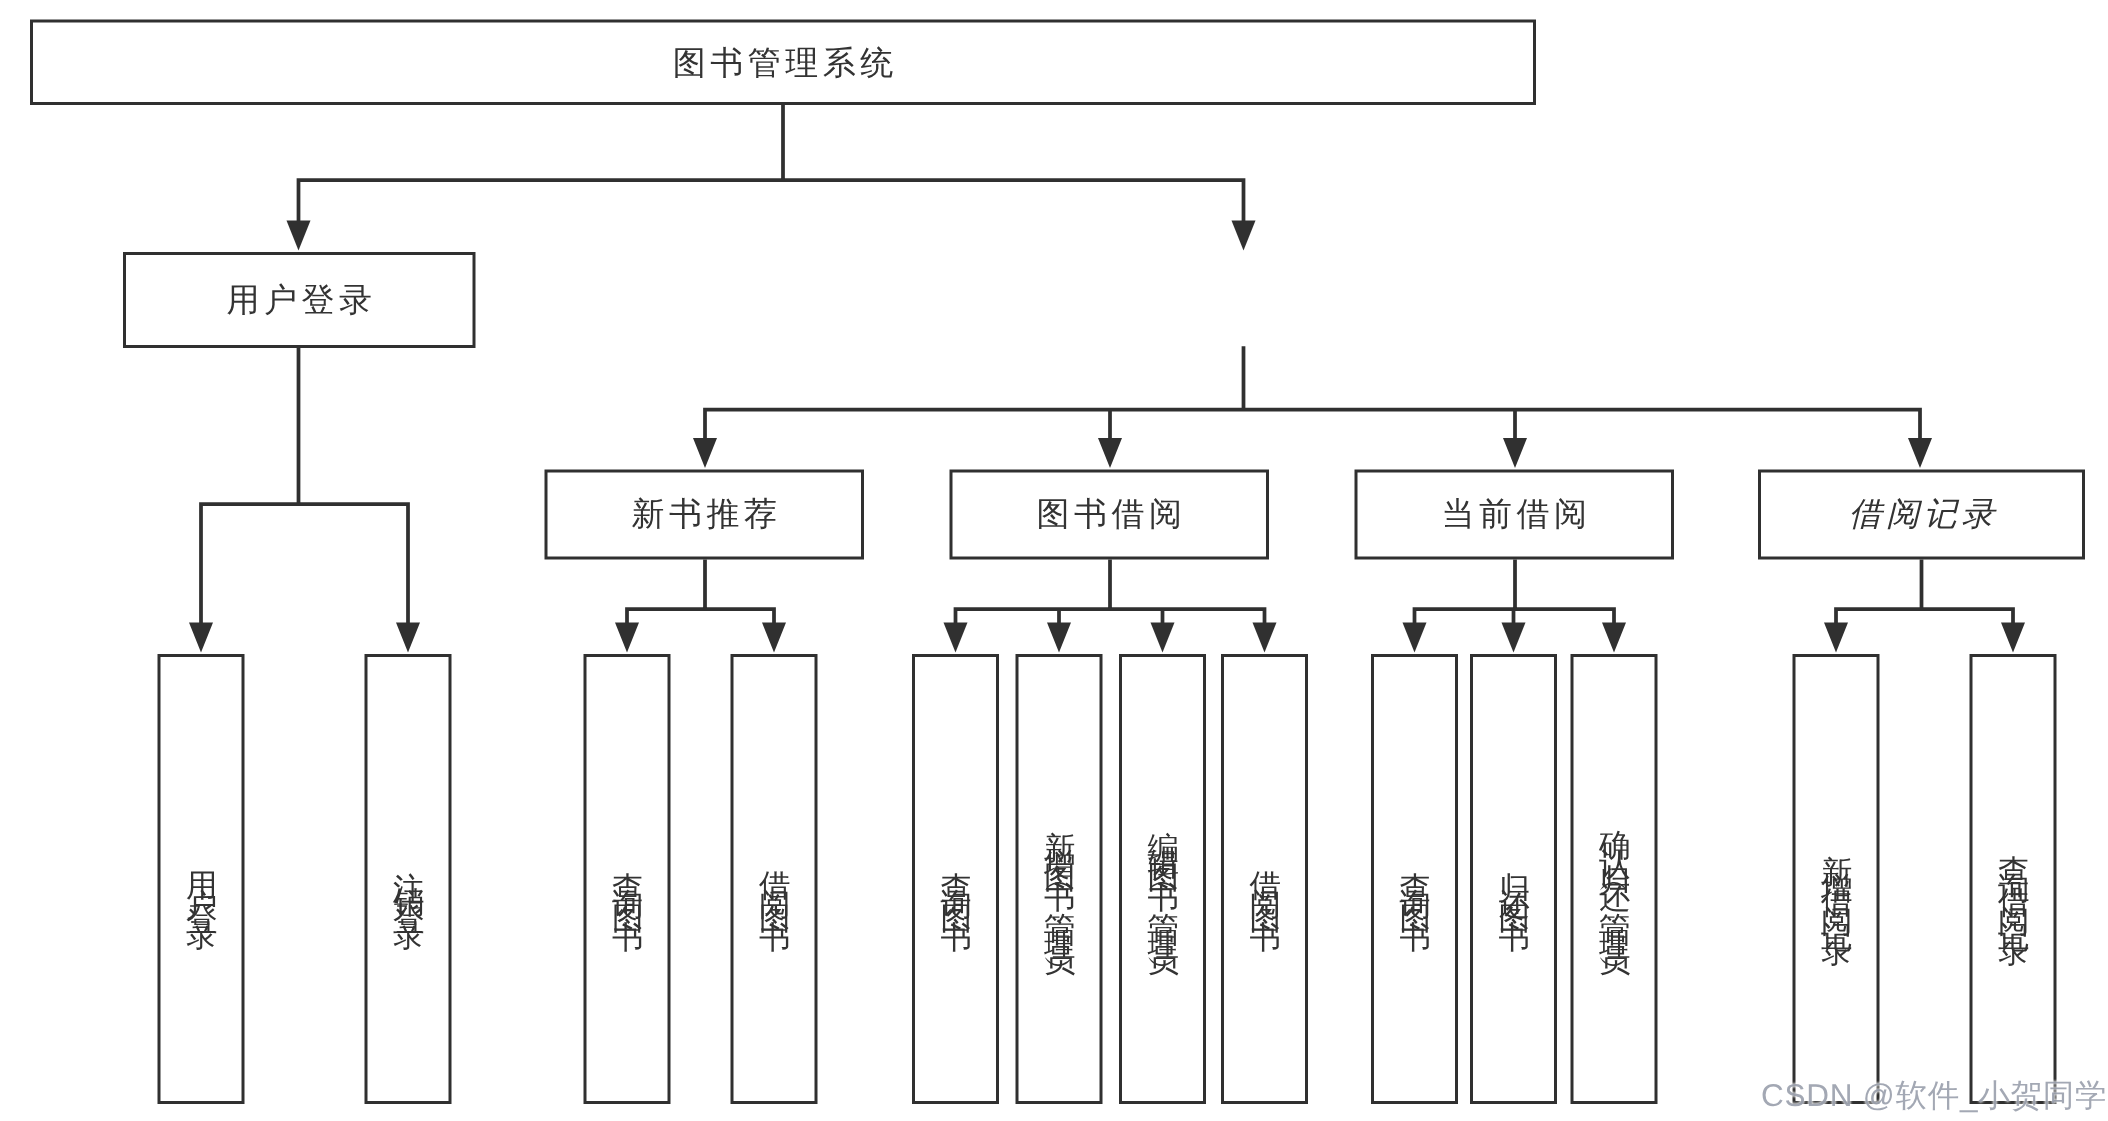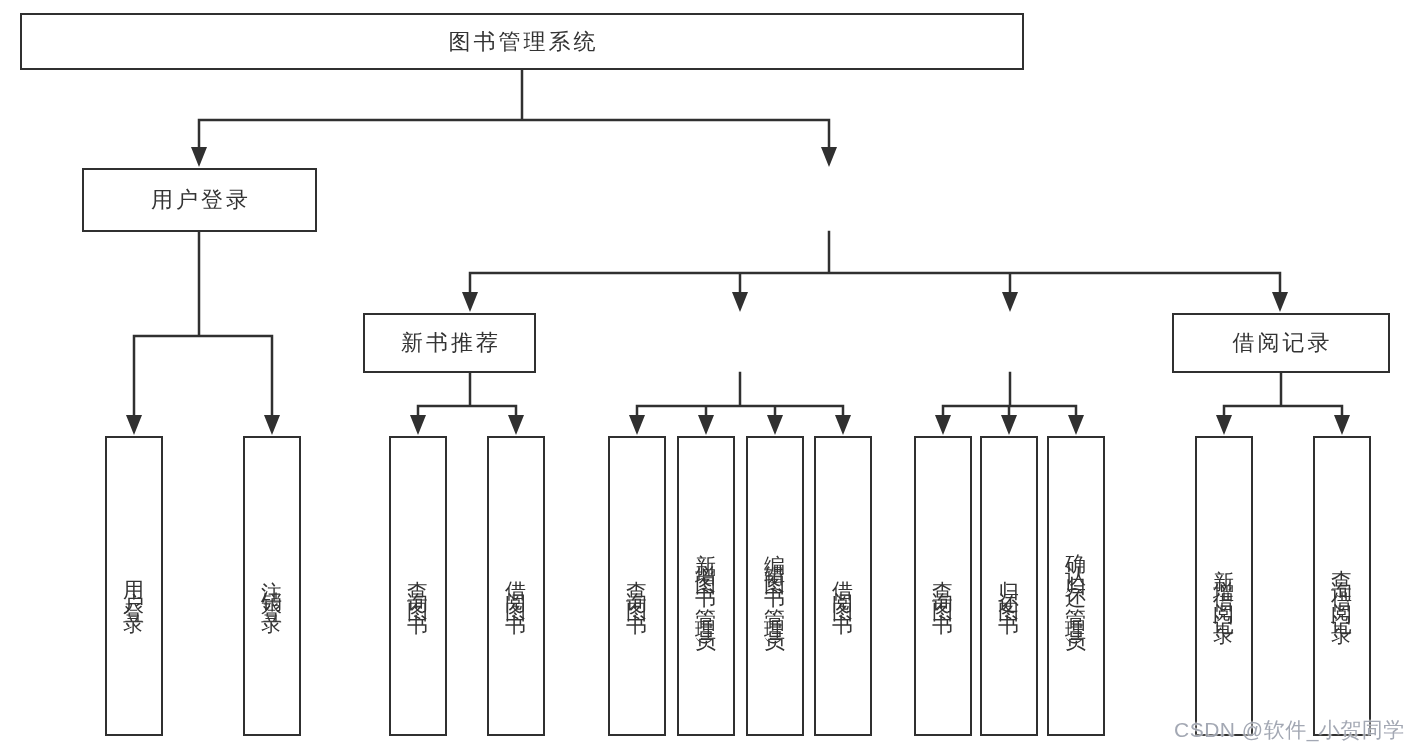--- a/index.html
+++ b/index.html
@@ -15,7 +15,7 @@
   .h-label{font-size:22px;letter-spacing:3px;text-indent:3px;white-space:nowrap;}
   .root-box{left:20px;top:13px;width:1004px;height:57px;}
   .l2-box{top:168px;width:235px;height:64px;}
-  .l3-box{top:313px;width:173px;height:60px;}
+  .l3-box{top:313px;width:213px;height:60px;}
   .leaf{
     top:436px;height:300px;width:58px;
     writing-mode:vertical-lr;text-orientation:mixed;

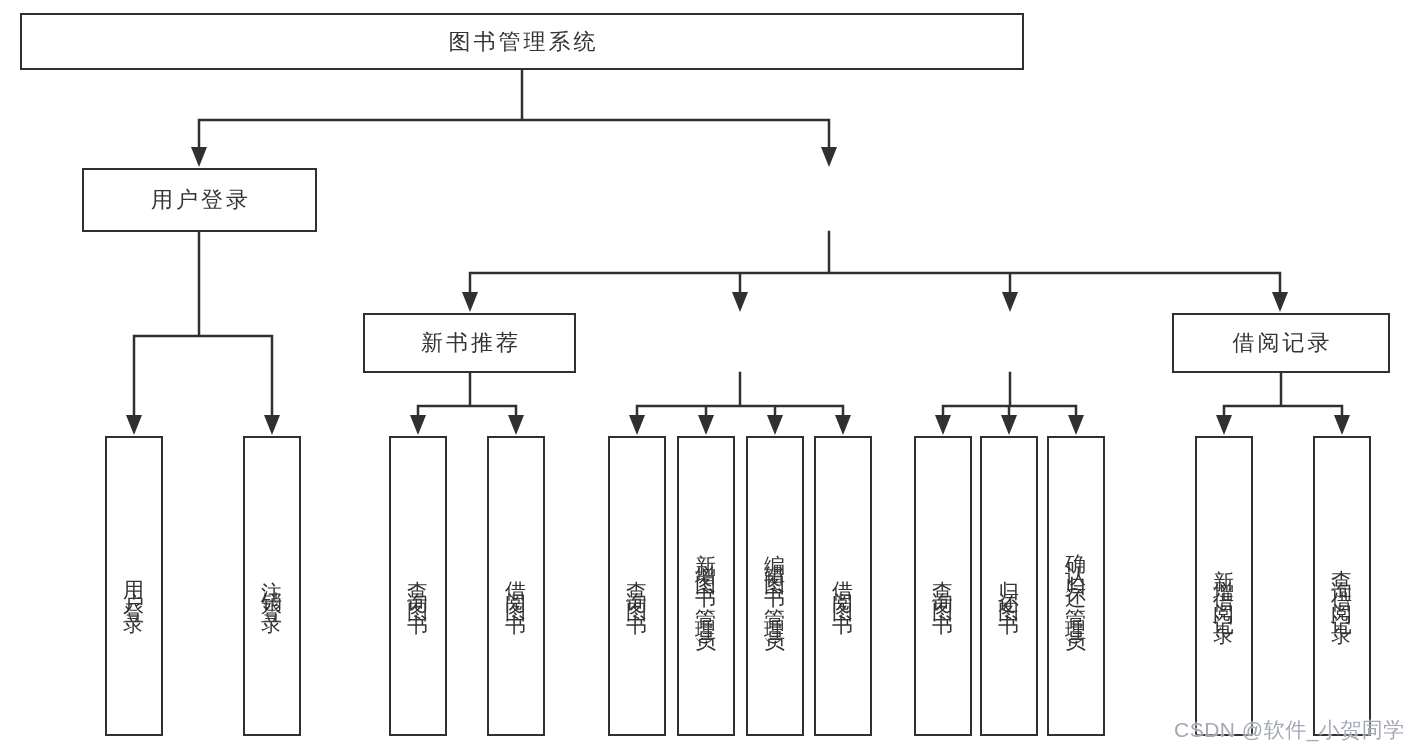--- a/index.html
+++ b/index.html
@@ -71,6 +71,7 @@
   <div class="box l2-box h-label" style="left:82px;">用户登录</div>
 
   <div class="box l3-box h-label" style="left:363px;">新书推荐</div>
+  <div class="box l3-box h-label" style="left:633px;">图书借阅</div>
   <div class="box l3-box h-label" style="left:1172px;width:218px;">借阅记录</div>
 
   <div class="box leaf" style="left:105px;">用户登录</div>

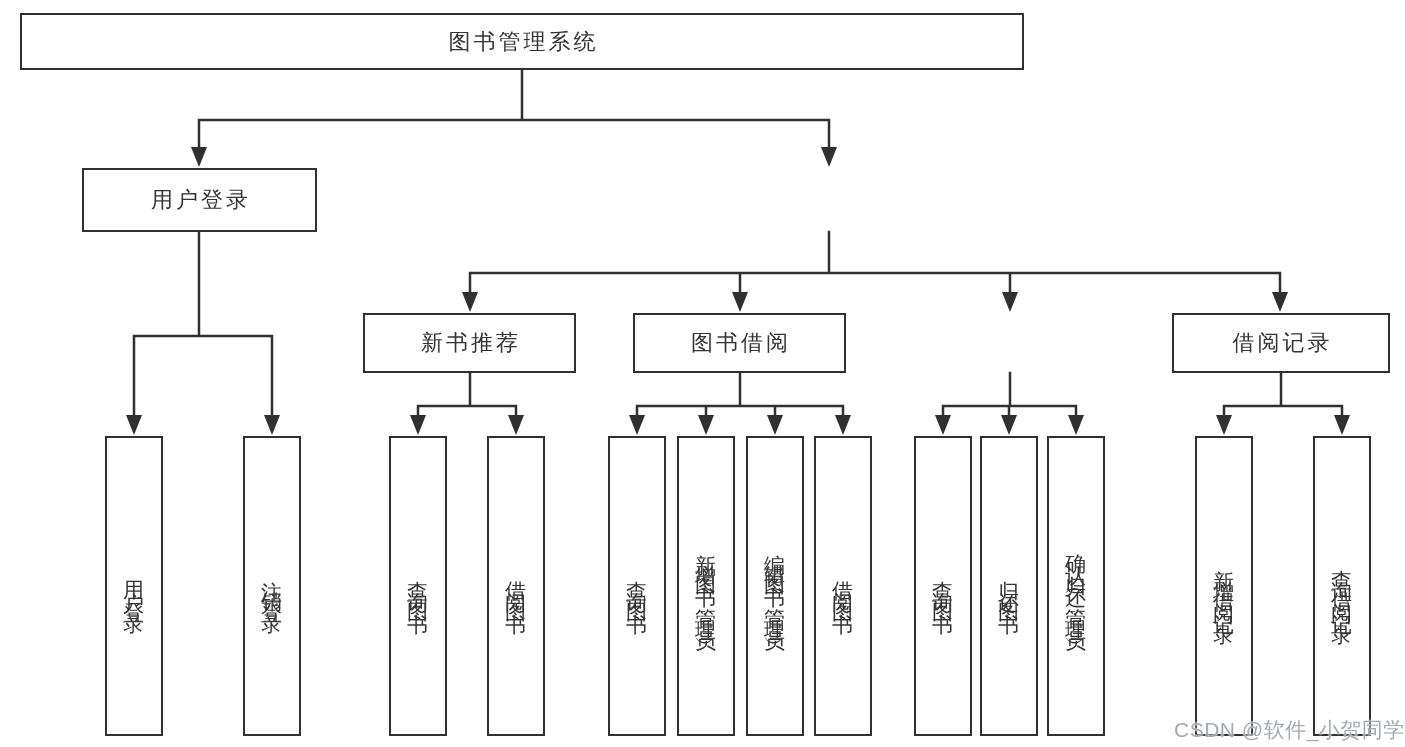--- a/index.html
+++ b/index.html
@@ -72,6 +72,7 @@
 
   <div class="box l3-box h-label" style="left:363px;">新书推荐</div>
   <div class="box l3-box h-label" style="left:633px;">图书借阅</div>
+  <div class="box l3-box h-label" style="left:903px;">当前借阅</div>
   <div class="box l3-box h-label" style="left:1172px;width:218px;">借阅记录</div>
 
   <div class="box leaf" style="left:105px;">用户登录</div>

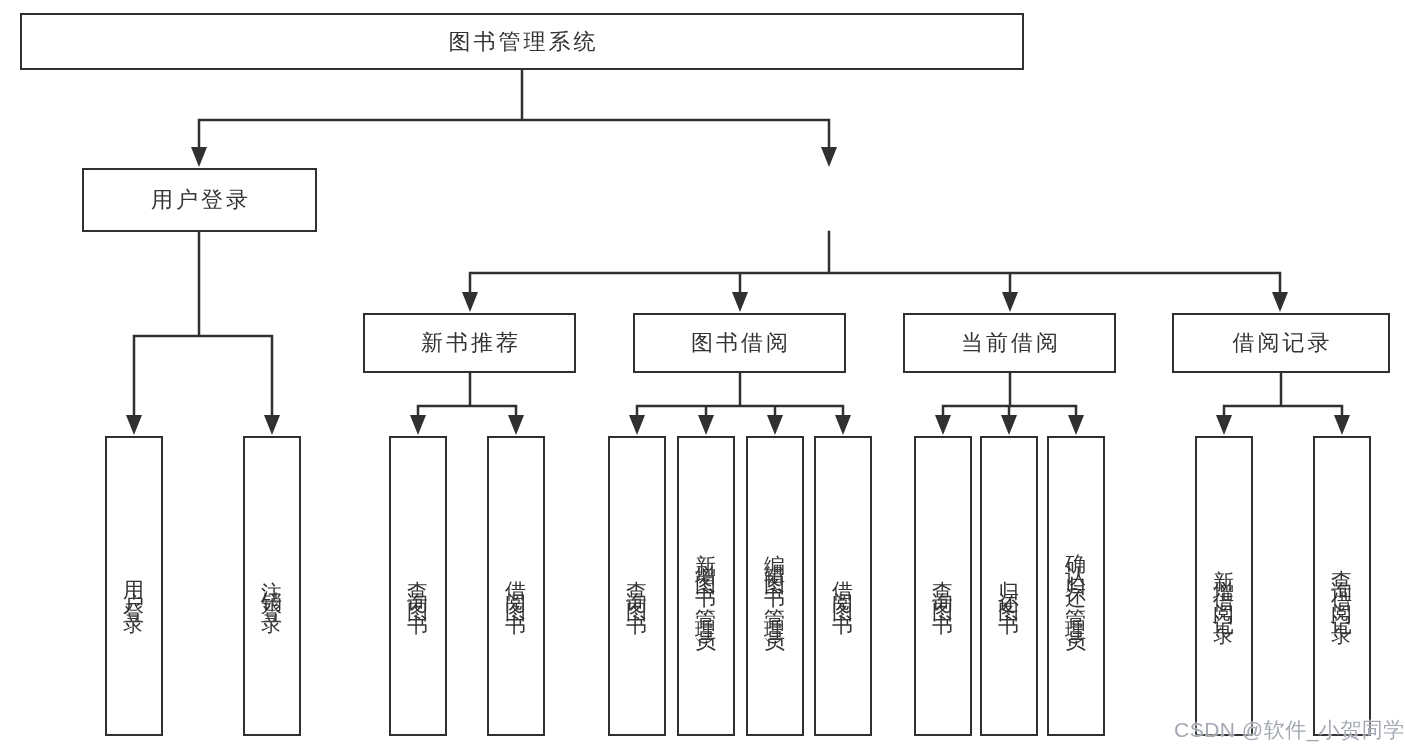--- a/index.html
+++ b/index.html
@@ -73,7 +73,7 @@
   <div class="box l3-box h-label" style="left:363px;">新书推荐</div>
   <div class="box l3-box h-label" style="left:633px;">图书借阅</div>
   <div class="box l3-box h-label" style="left:903px;">当前借阅</div>
-  <div class="box l3-box h-label" style="left:1172px;width:218px;">借阅记录</div>
+  <div class="box l3-box h-label" style="left:1172px;width:218px;font-style:italic;">借阅记录</div>
 
   <div class="box leaf" style="left:105px;">用户登录</div>
   <div class="box leaf" style="left:243px;">注销登录</div>

